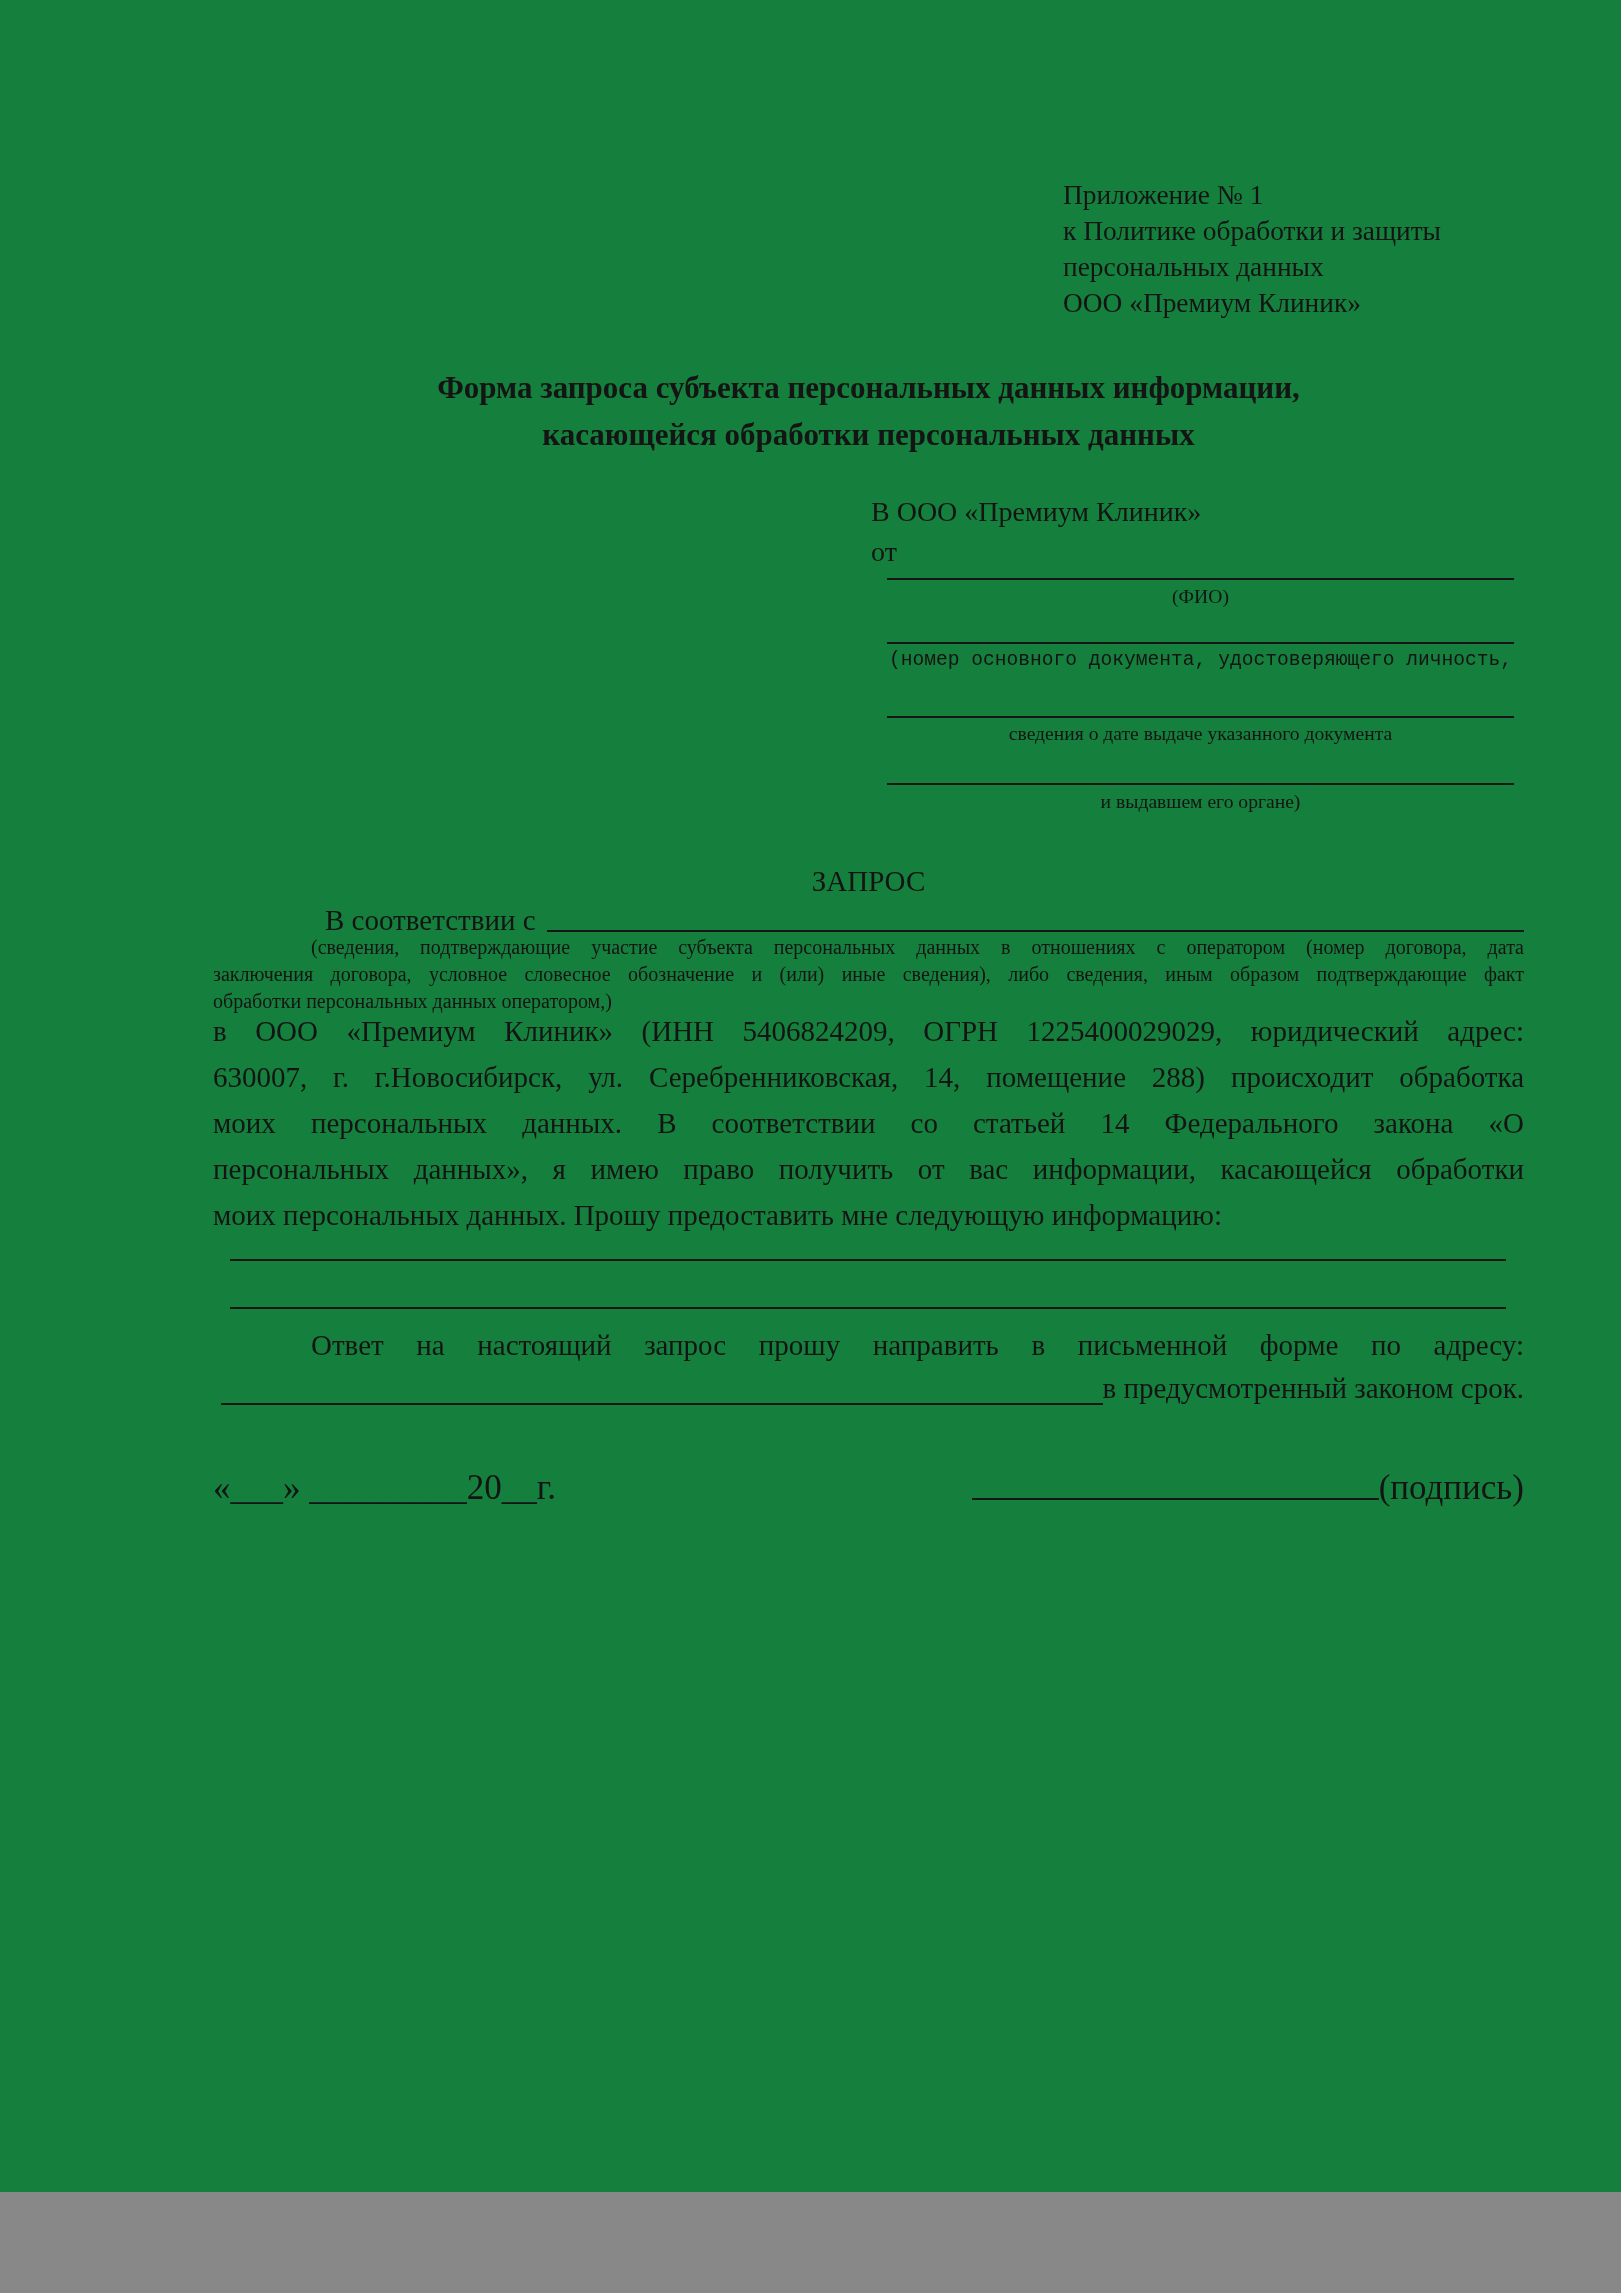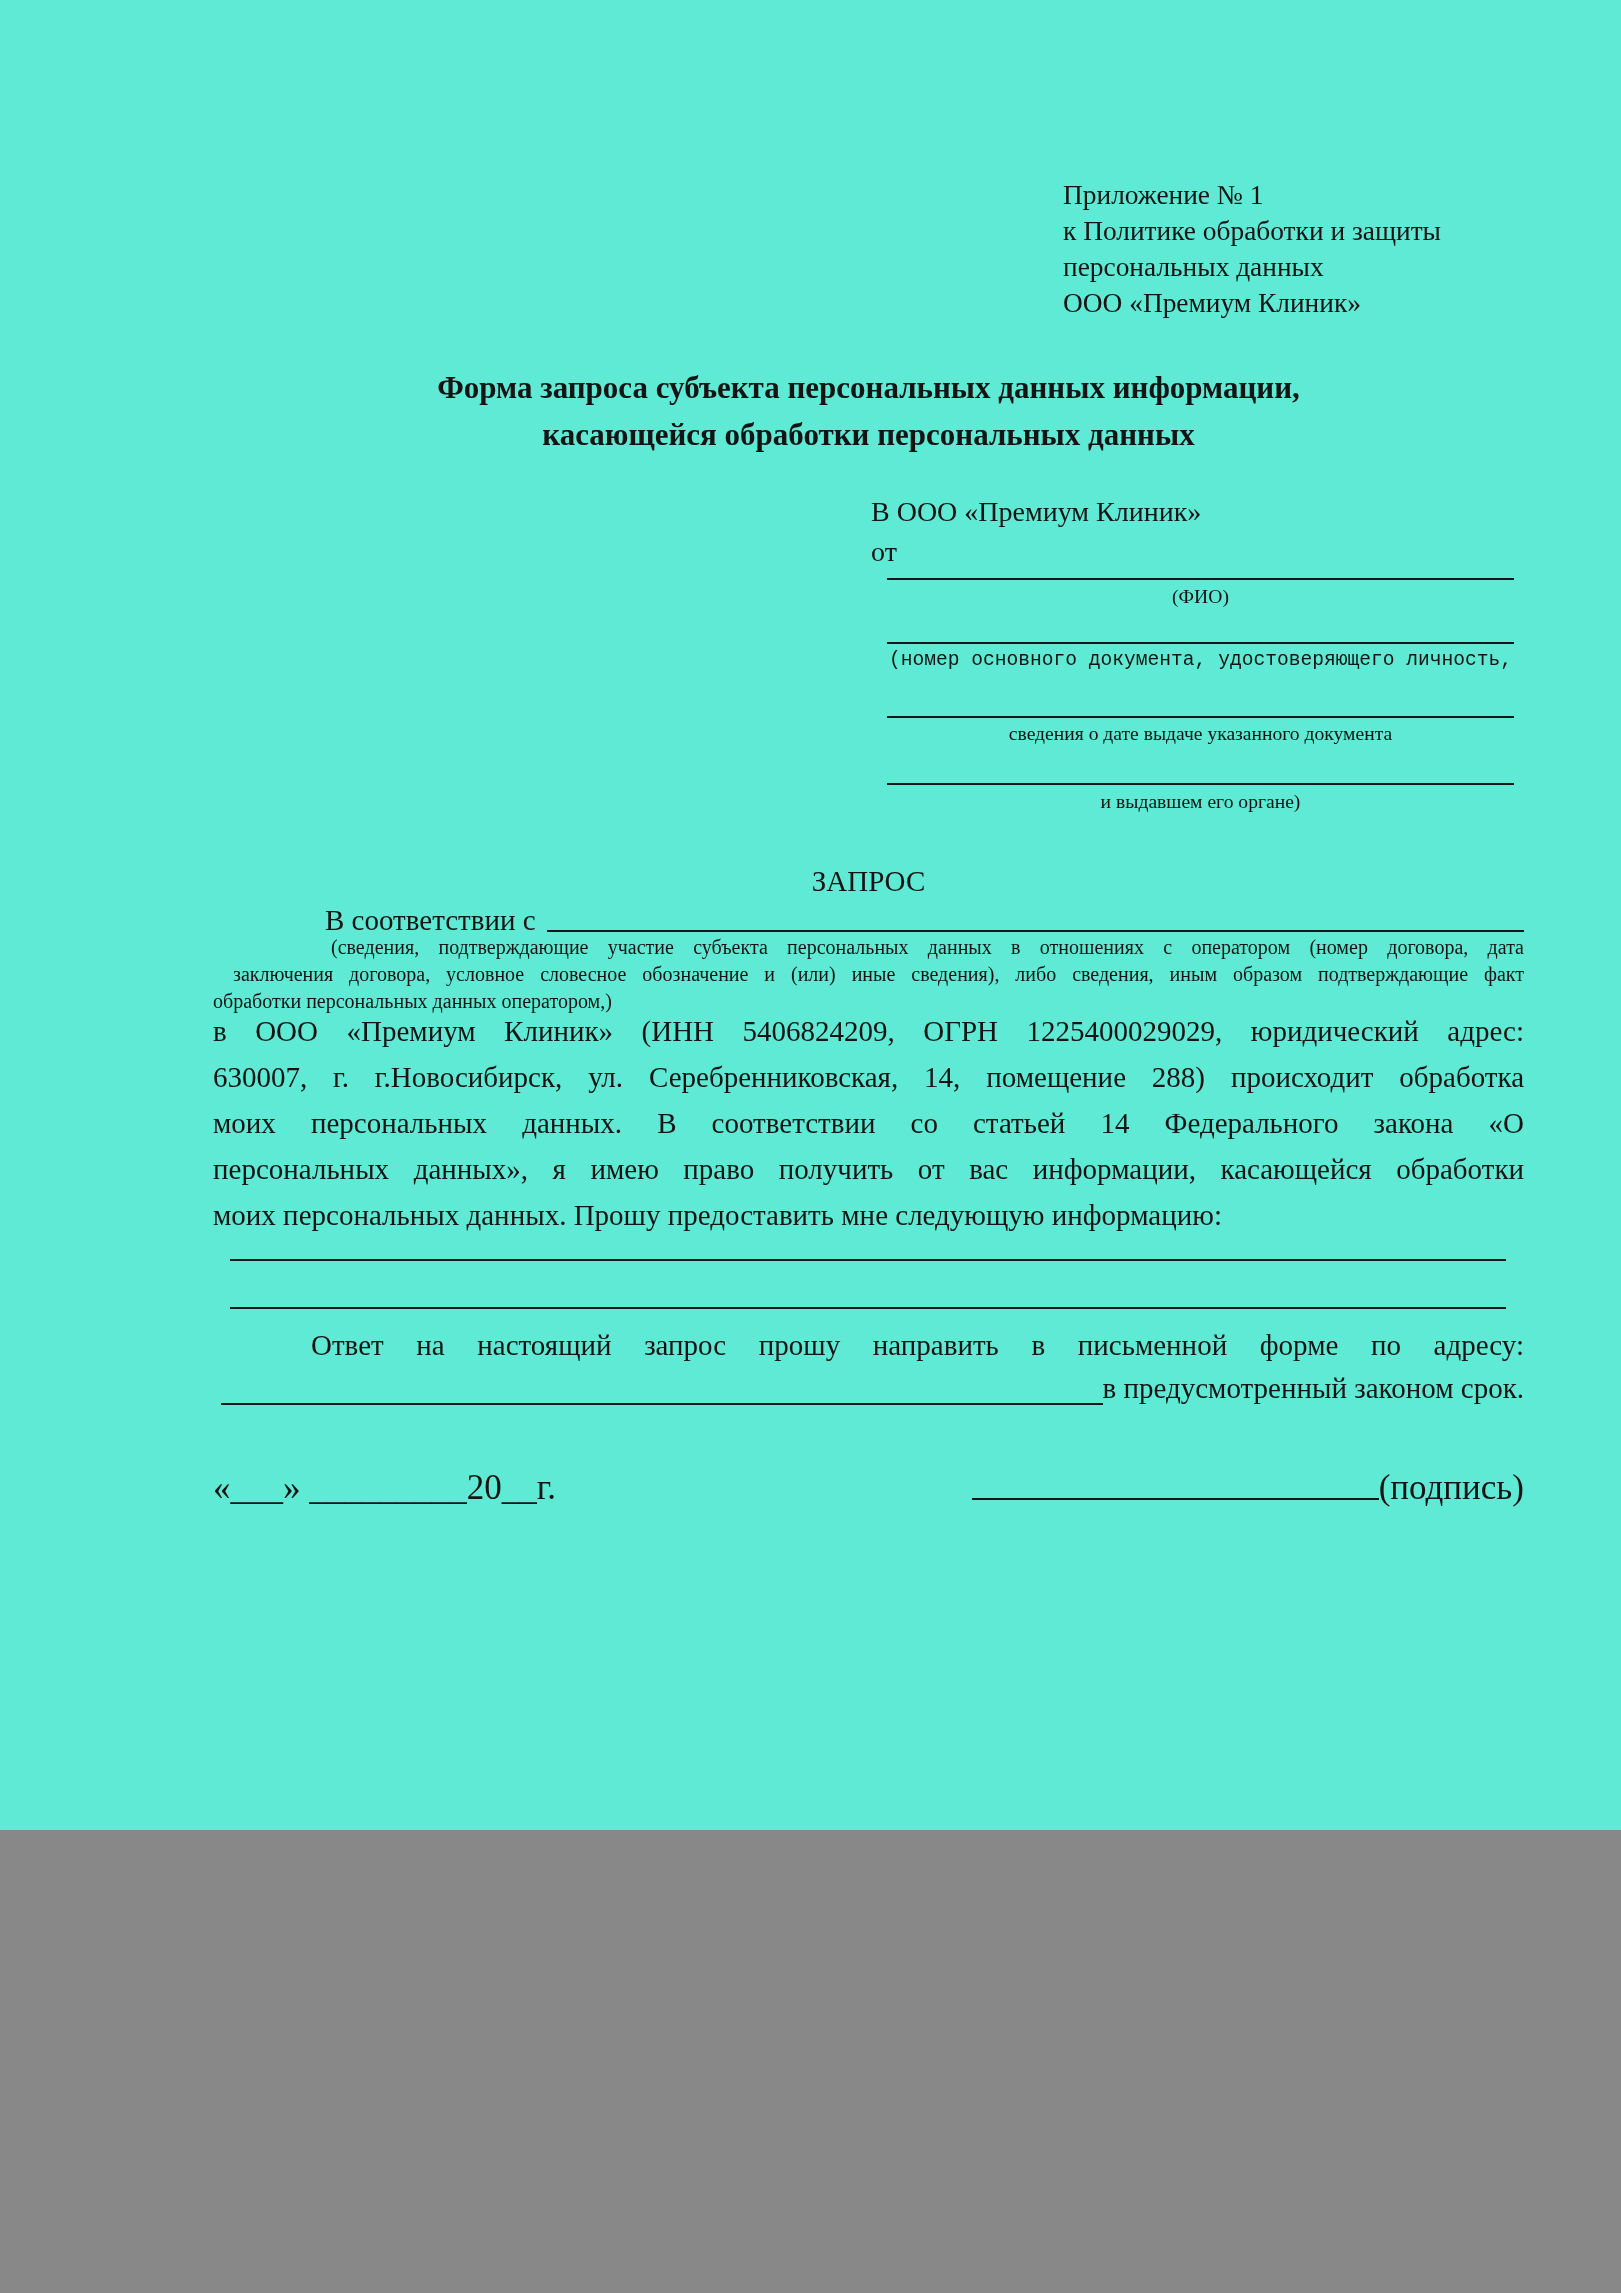--- a/index.html
+++ b/index.html
@@ -5,9 +5,9 @@
   html,body{margin:0;padding:0;background:#888;}
   .page{
     position:relative;
-    width:1621px;height:1830px;
+    width:1621px;height:2192px;
     margin:0 auto;
-    background:#5eead4;
+    background:#15803d;
     color:#141414;
     font-family:"Liberation Serif","DejaVu Serif",serif;
     overflow:hidden;

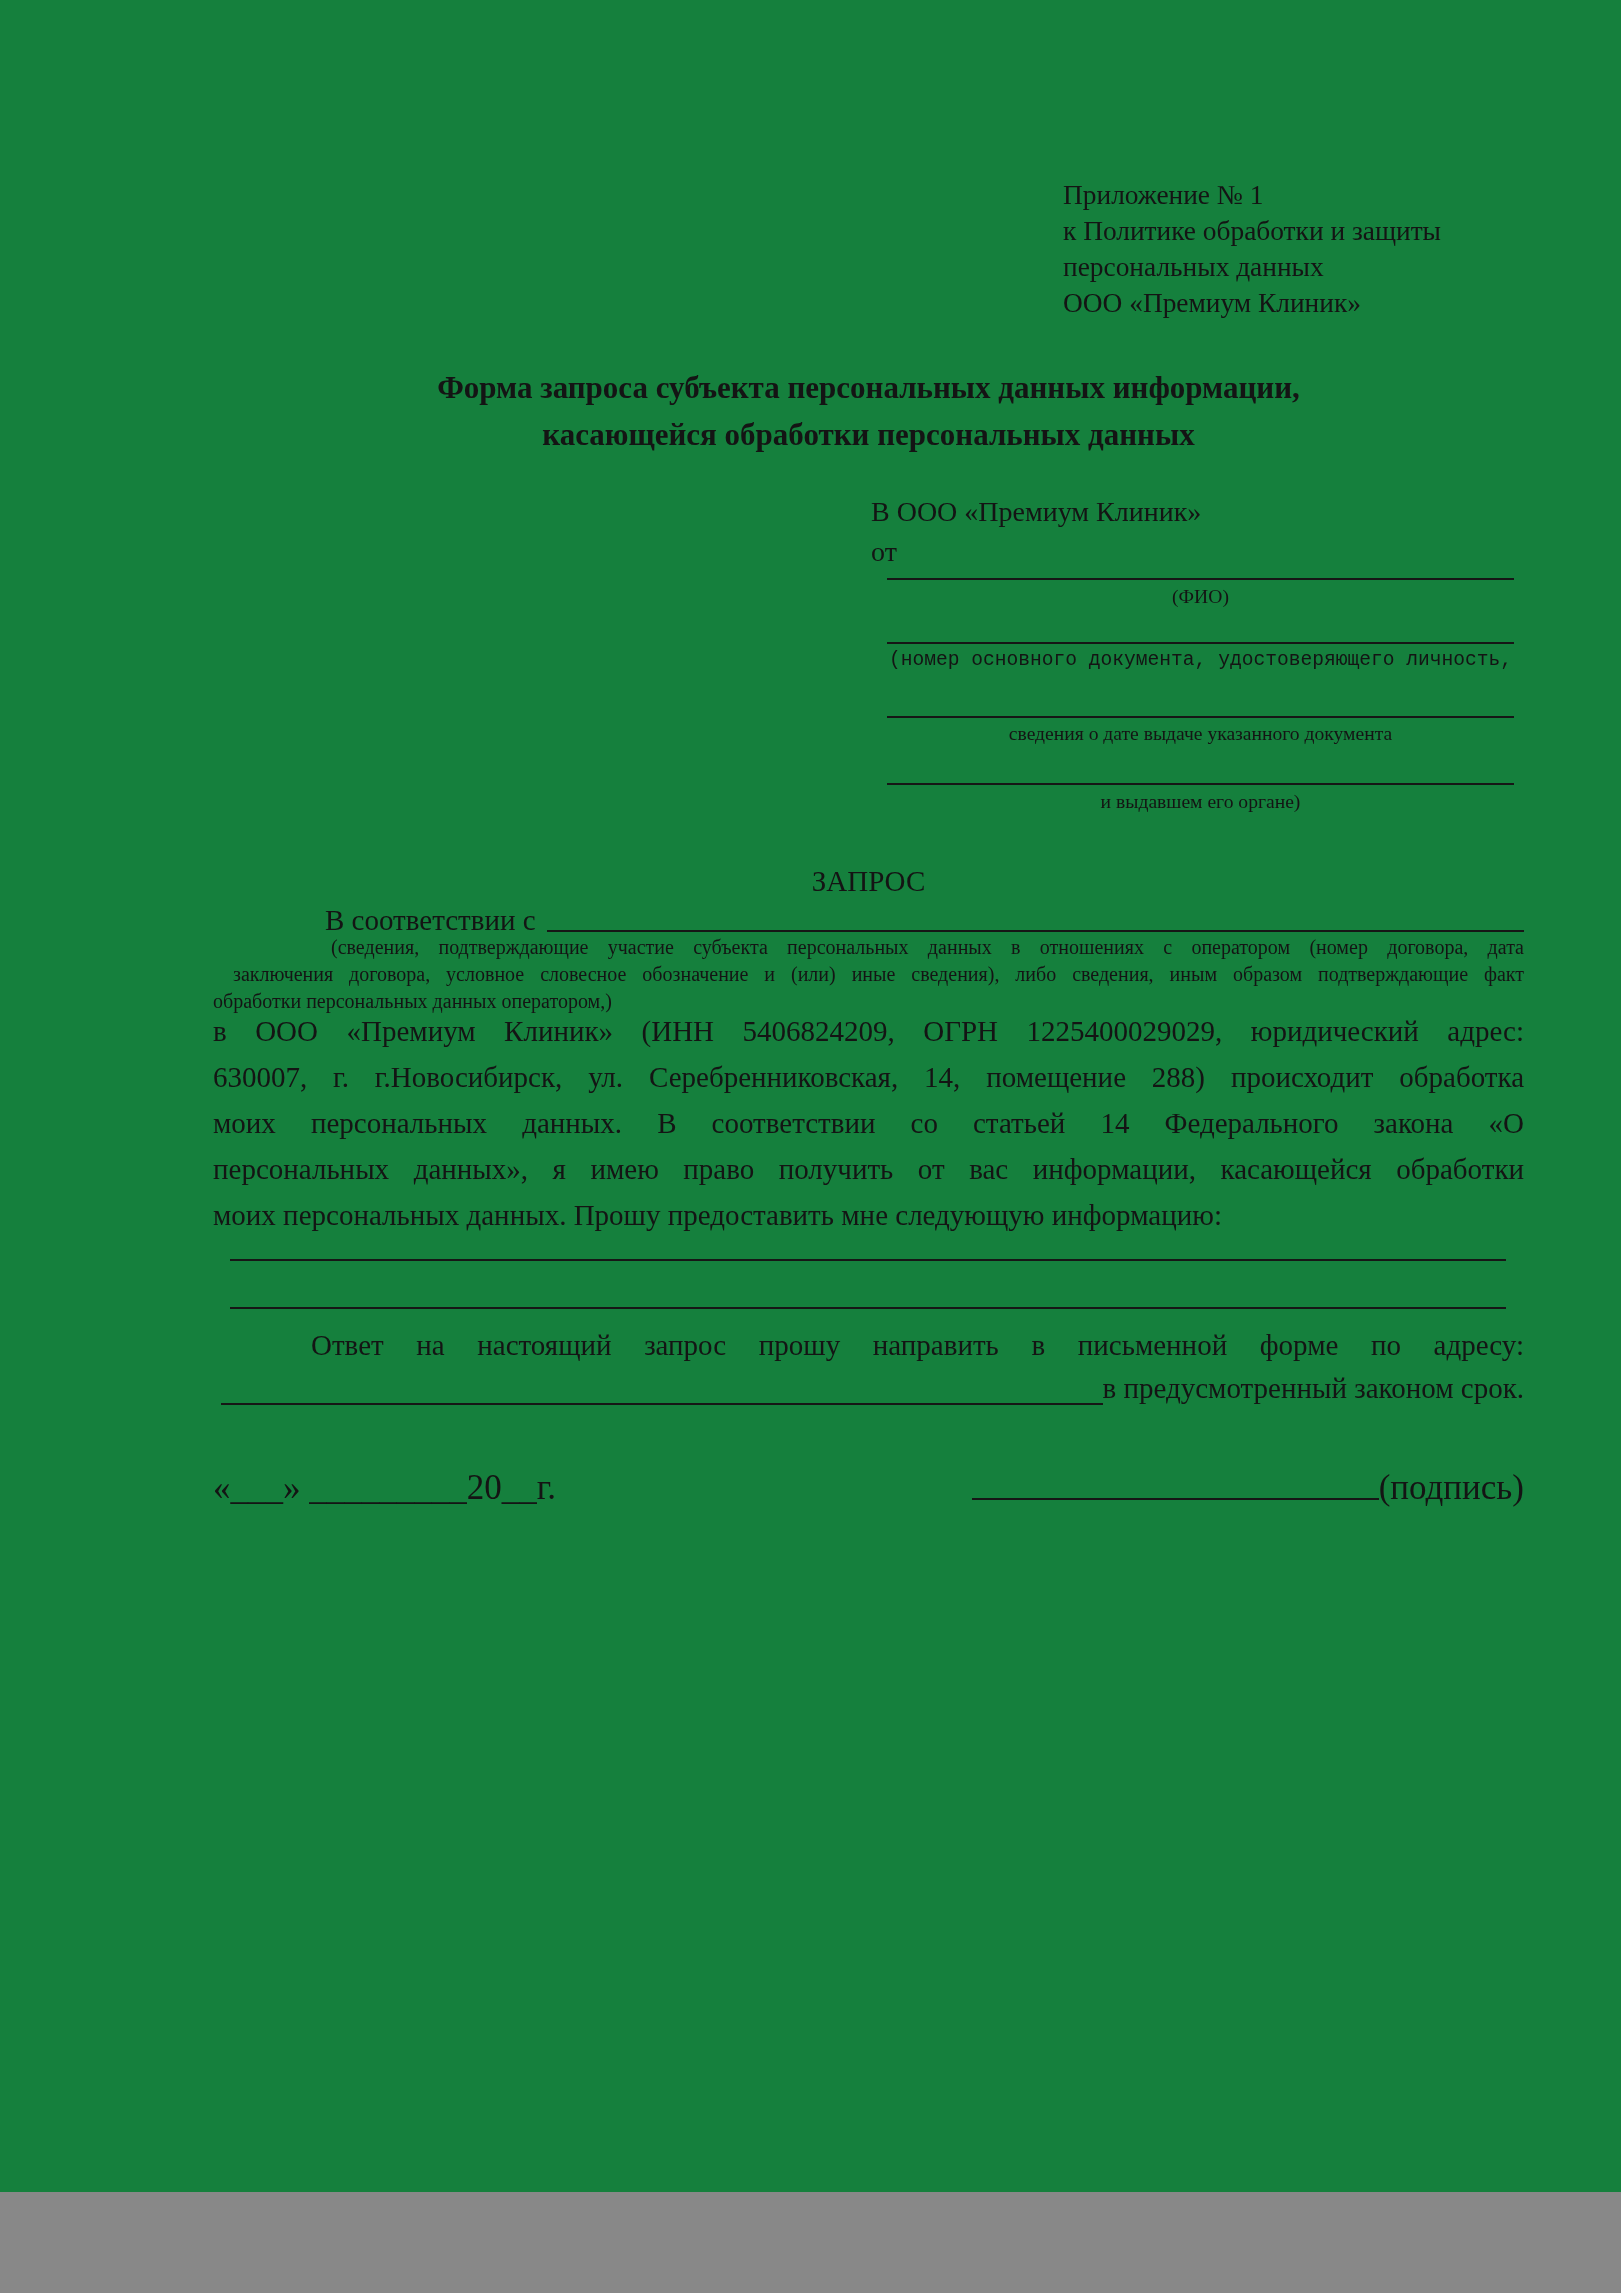--- a/index.html
+++ b/index.html
@@ -25,7 +25,7 @@
   .lead-row .lead-text{white-space:nowrap;margin-left:112px;}
   .lead-row .fill{flex:1;border-bottom:2.9px solid #161616;margin:0 0 4.9px 11.8px;}
   .note{left:213px;top:934px;width:1311px;font-size:20px;line-height:27px;}
-  .note .jline{text-align:justify;text-align-last:justify;margin-left:20px;}
+  .note .jline{text-align:justify;text-align-last:justify;}
   .note .l1{text-indent:98px;}
   .bodypara{left:213px;top:1008px;width:1311px;font-size:29px;line-height:46px;}
   .bodypara .jline{text-align:justify;text-align-last:justify;}

